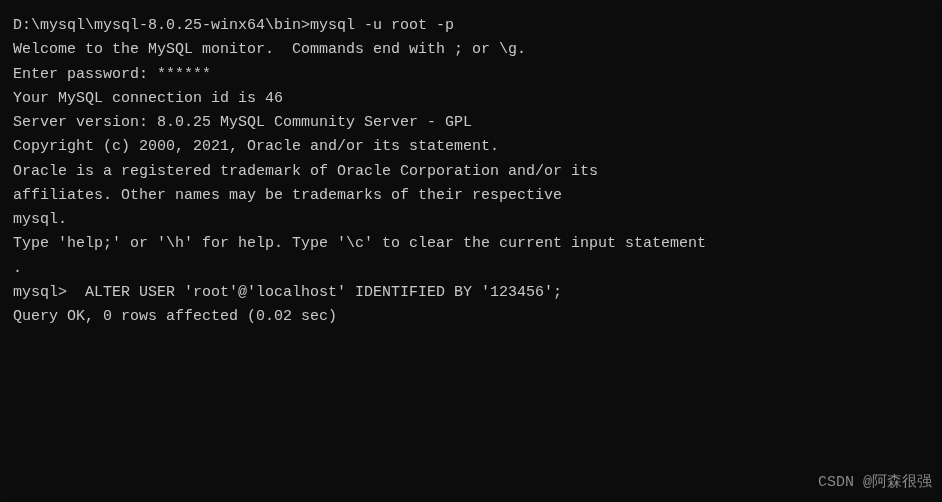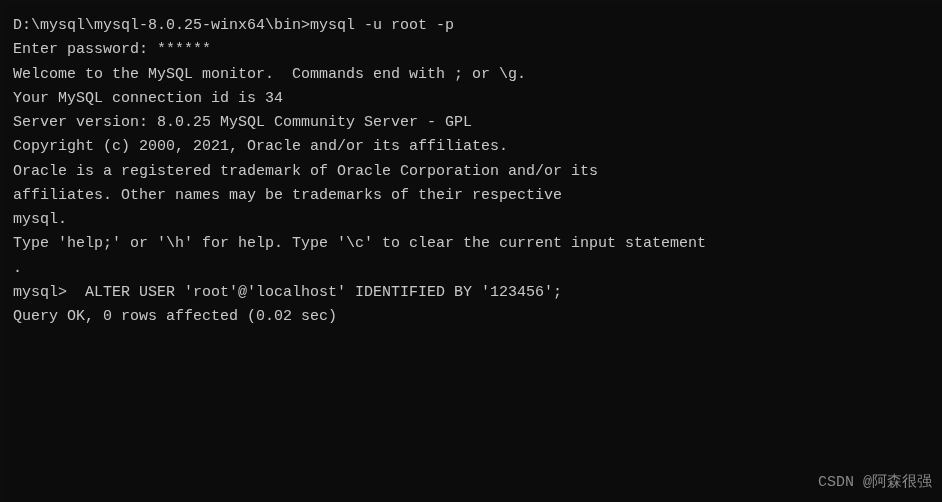--- a/index.html
+++ b/index.html
@@ -47,8 +47,8 @@
 <div class="terminal">
   <div id="terminal-content">
       <span class="terminal-line">D:\mysql\mysql-8.0.25-winx64\bin&gt;mysql -u root -p</span>
+      <span class="terminal-line">Welcome to the MySQL monitor.  Commands end with ; or \g.</span>
       <span class="terminal-line">Enter password: ******</span>
-      <span class="terminal-line">Welcome to the MySQL monitor.  Commands end with ; or \g.</span>
       <span class="terminal-line">Your MySQL connection id is 34</span>
       <span class="terminal-line">Server version: 8.0.25 MySQL Community Server - GPL</span>
       <span class="terminal-line"></span>

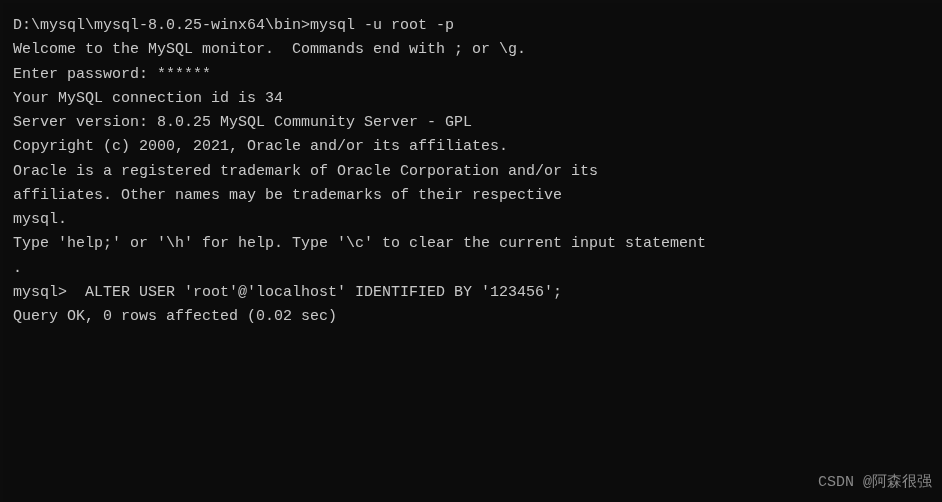--- a/index.html
+++ b/index.html
@@ -49,7 +49,7 @@
       <span class="terminal-line">D:\mysql\mysql-8.0.25-winx64\bin&gt;mysql -u root -p</span>
       <span class="terminal-line">Welcome to the MySQL monitor.  Commands end with ; or \g.</span>
       <span class="terminal-line">Enter password: ******</span>
-      <span class="terminal-line">Your MySQL connection id is 34</span>
+      <span class="terminal-line">Your MySQL connection id is 46</span>
       <span class="terminal-line">Server version: 8.0.25 MySQL Community Server - GPL</span>
       <span class="terminal-line"></span>
       <span class="terminal-line">Copyright (c) 2000, 2021, Oracle and/or its affiliates.</span>

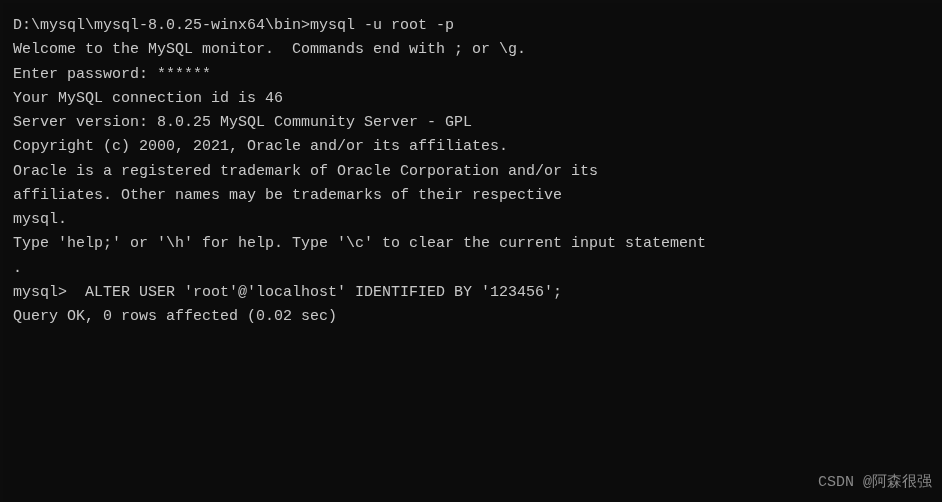--- a/index.html
+++ b/index.html
@@ -52,7 +52,7 @@
       <span class="terminal-line">Your MySQL connection id is 46</span>
       <span class="terminal-line">Server version: 8.0.25 MySQL Community Server - GPL</span>
       <span class="terminal-line"></span>
-      <span class="terminal-line">Copyright (c) 2000, 2021, Oracle and/or its affiliates.</span>
+      <span class="terminal-line">Copyright (c) 2000, 2021, Oracle and/or its statement.</span>
       <span class="terminal-line"></span>
       <span class="terminal-line">Oracle is a registered trademark of Oracle Corporation and/or its</span>
       <span class="terminal-line">affiliates. Other names may be trademarks of their respective</span>

